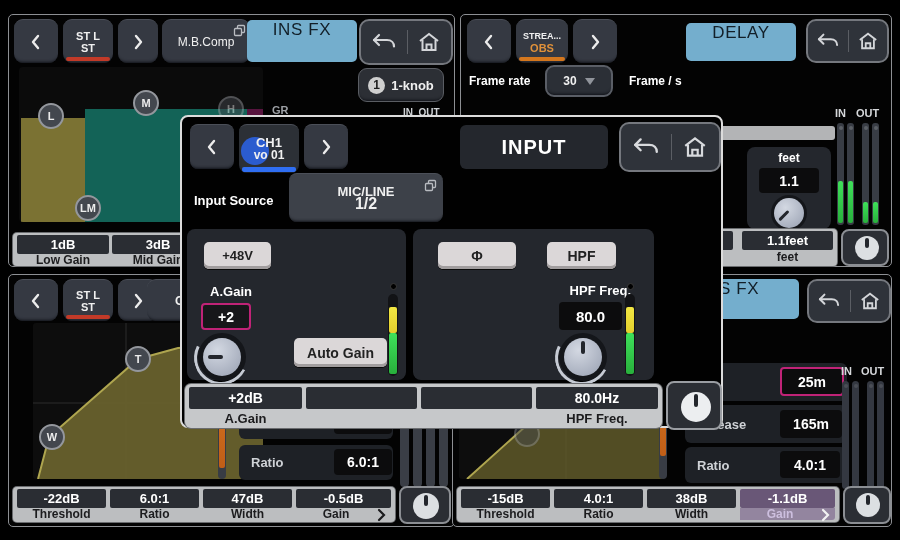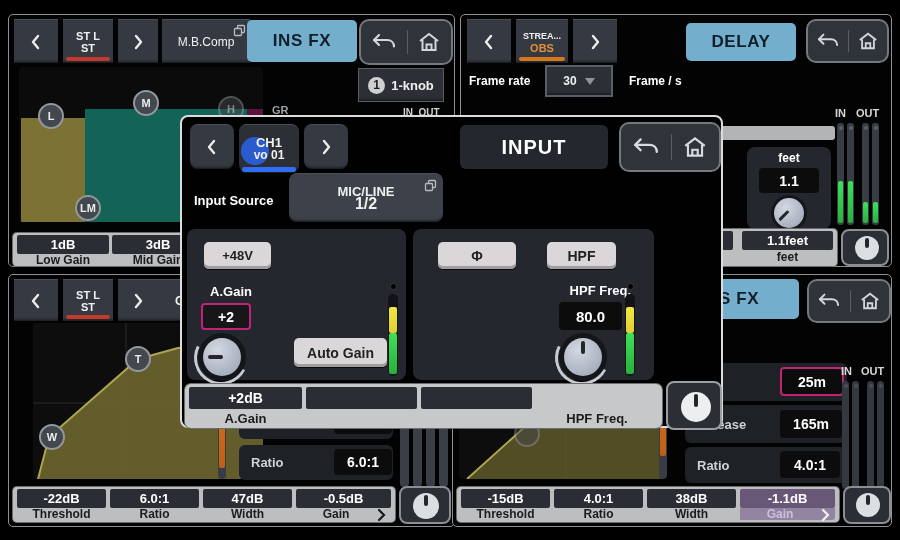--- a/index.html
+++ b/index.html
@@ -8,7 +8,7 @@
   #app{position:relative;width:900px;height:540px;background:#000;overflow:hidden}
   .abs{position:absolute}
   .panel{position:absolute;background:#030303;border:1px solid #8d8f93;border-radius:5px}
-  .hbtn{position:absolute;background:#353942;border-radius:0;border-top:1px solid #4b4f58;
+  .hbtn{position:absolute;background:#353942;border-radius:9px;border-top:1px solid #4b4f58;
         box-shadow:inset 0 -4px 3px -3px #101218;display:flex;flex-direction:column;
         align-items:center;justify-content:center;color:#f0f0f0;cursor:pointer}
   .title{position:absolute;background:#74aecd;color:#121f28;font-weight:700;font-size:17px;

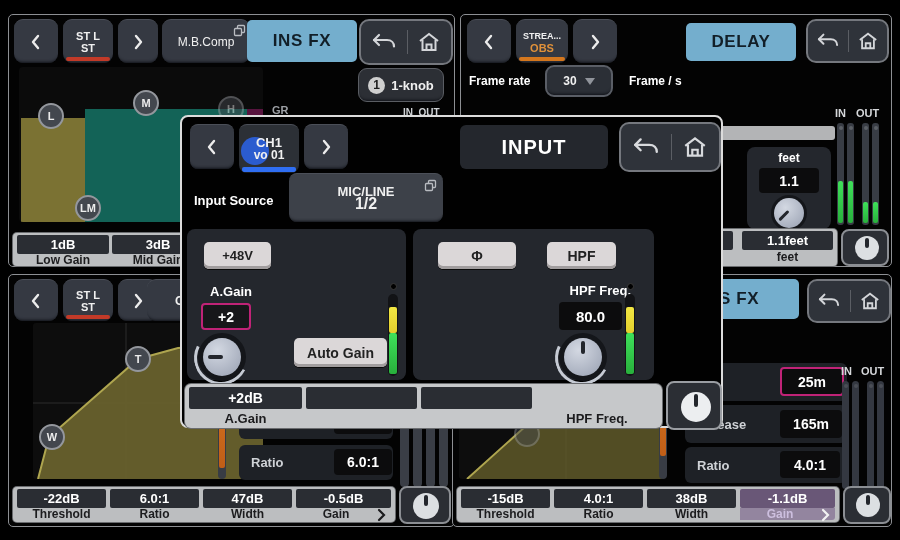--- a/index.html
+++ b/index.html
@@ -11,8 +11,8 @@
   .hbtn{position:absolute;background:#353942;border-radius:9px;border-top:1px solid #4b4f58;
         box-shadow:inset 0 -4px 3px -3px #101218;display:flex;flex-direction:column;
         align-items:center;justify-content:center;color:#f0f0f0;cursor:pointer}
-  .title{position:absolute;background:#74aecd;color:#121f28;font-weight:700;font-size:17px;
-        display:flex;align-items:center;justify-content:center;border-radius:5px;letter-spacing:.6px}
+  .title{position:absolute;background:#74aecd;color:#121f28;font-weight:400;font-size:17px;
+        display:flex;justify-content:center;border-radius:5px;letter-spacing:.6px}
   .bh{position:absolute;background:#2f333a;border:2px solid #75787e;border-radius:10px;
       display:flex;align-items:center;justify-content:space-evenly}
   .divider{width:1px;height:55%;background:#5b5e64}

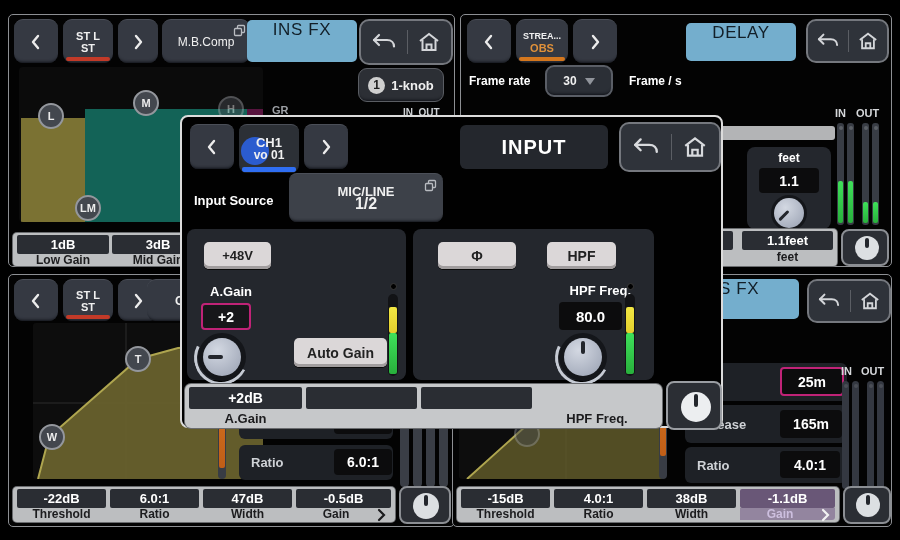--- a/index.html
+++ b/index.html
@@ -534,6 +534,9 @@
       <div class="cell" style="left:236px;top:3px;width:111px;height:22px">
           <span></span>
         </div>
+      <div class="cell" style="left:351px;top:3px;width:122px;height:22px;font-size:14px">
+          <span>80.0Hz</span>
+        </div>
       <div class="slabel" style="left:4px;top:28px;width:113px;font-size:13px">A.Gain</div>
       <div class="slabel" style="left:351px;top:28px;width:122px;font-size:13px">HPF Freq.</div>
     </div>

